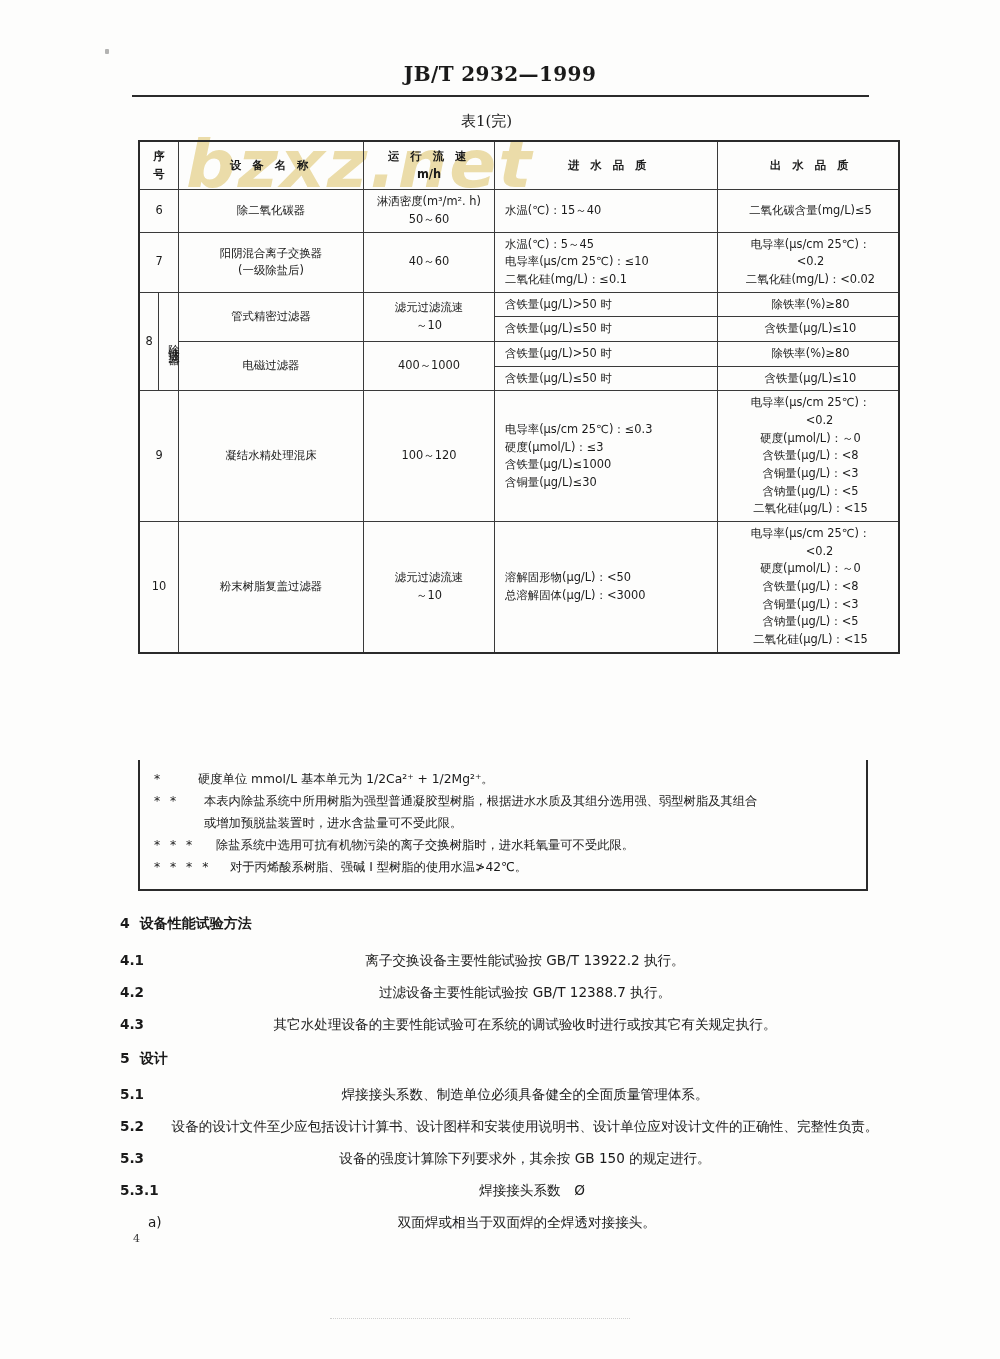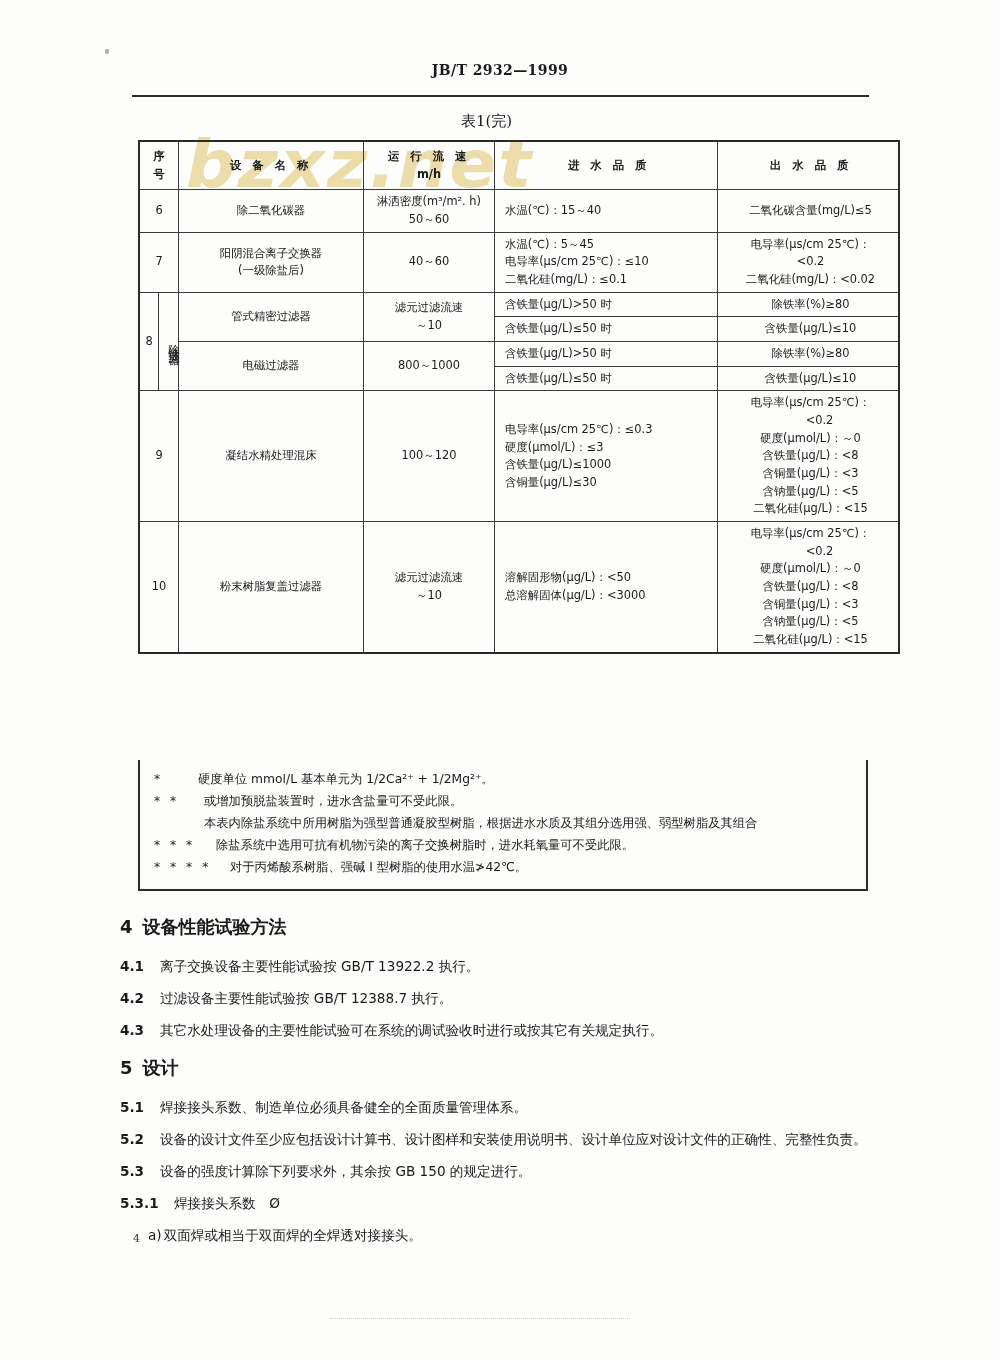--- a/index.html
+++ b/index.html
@@ -29,7 +29,7 @@
     left: 0;
     width: 1000px;
     text-align: center;
-    font-size: 14px;
+    font-size: 20px;
     font-weight: bold;
     letter-spacing: 0.4px;
     font-family: "DejaVu Serif", "Liberation Serif", serif;

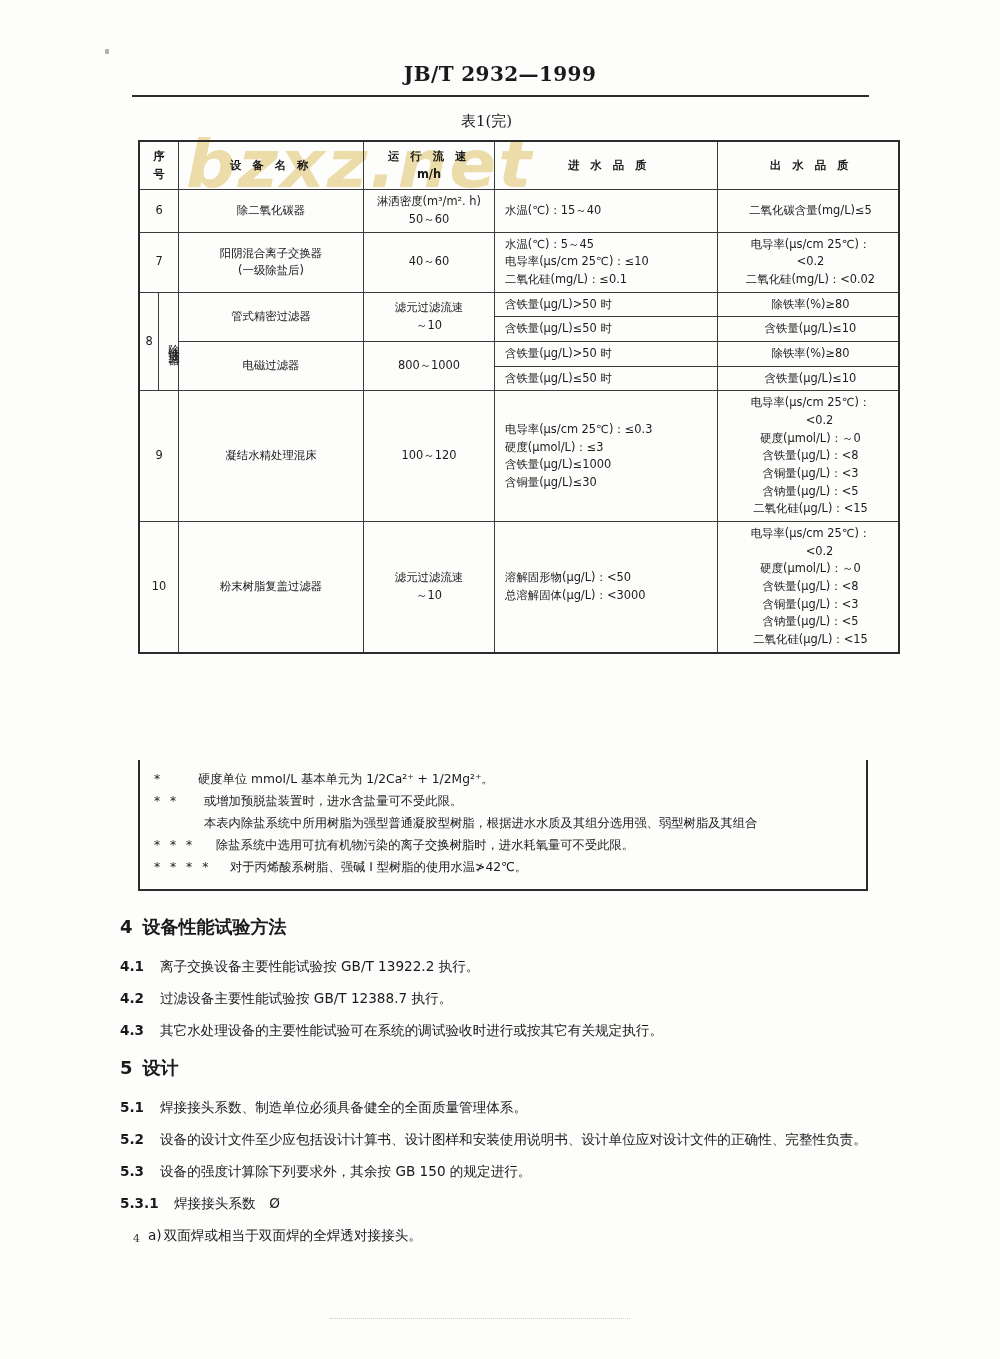--- a/index.html
+++ b/index.html
@@ -324,7 +324,7 @@
         </tr>
         <tr>
           <td class="c-name" rowspan="2">电磁过滤器</td>
-          <td class="c-rate" rowspan="2">800～1000</td>
+          <td class="c-rate" rowspan="2">400～1000</td>
           <td class="c-in">含铁量(μg/L)&gt;50 时</td>
           <td class="c-out outer-r">除铁率(%)≥80</td>
         </tr>

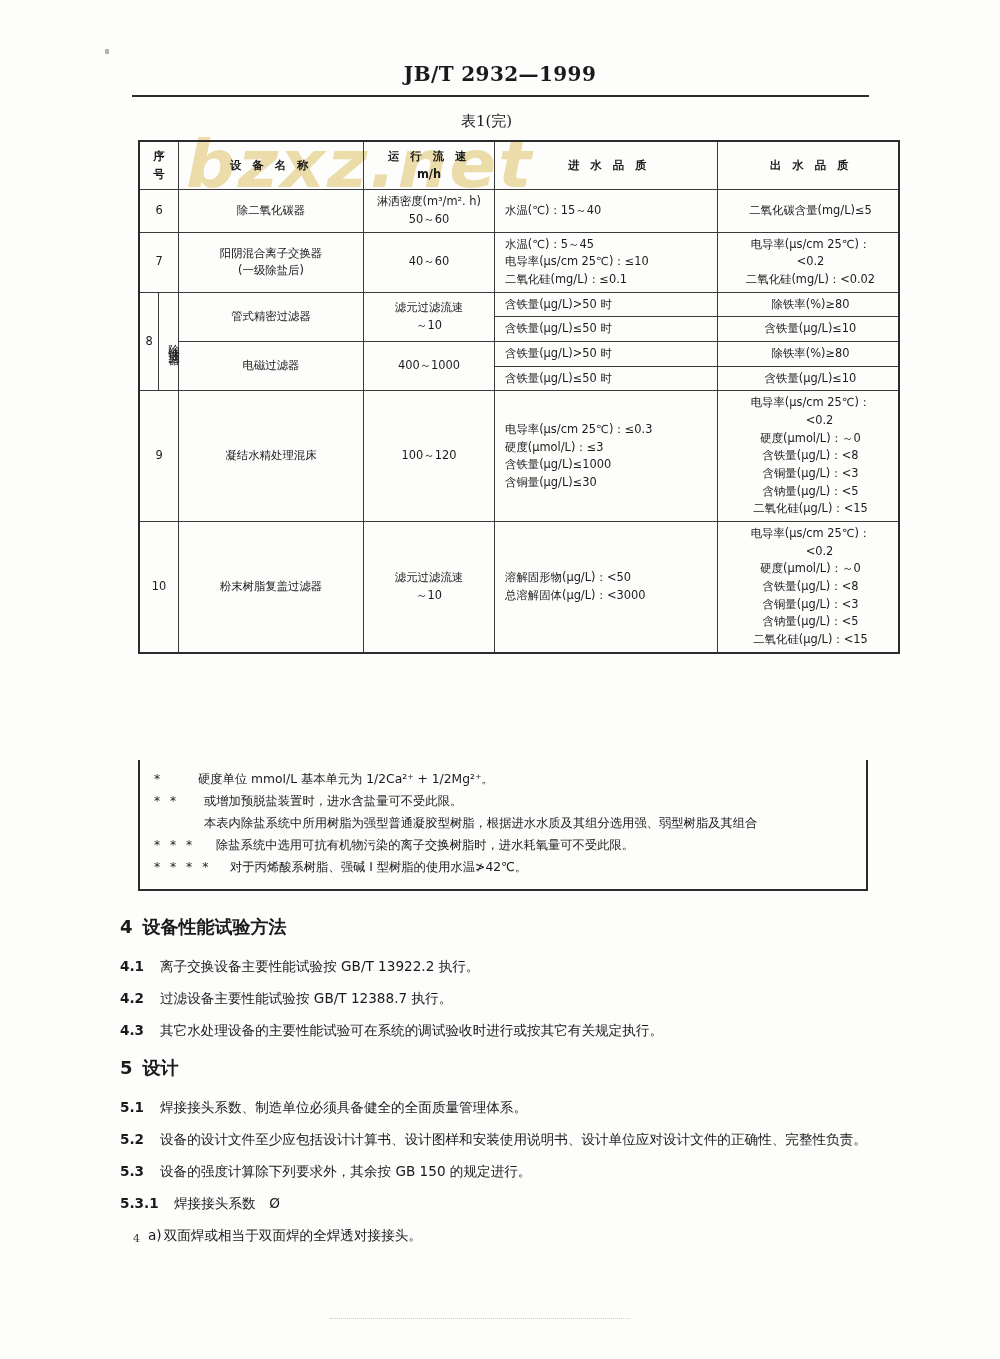--- a/index.html
+++ b/index.html
@@ -398,8 +398,8 @@
       <span class="note-mark m2">* *</span>
       <span class="note-body">
         <span class="stack">
+          <span>本表内除盐系统中所用树脂为强型普通凝胶型树脂，根据进水水质及其组分选用强、弱型树脂及其组合</span>
           <span>或增加预脱盐装置时，进水含盐量可不受此限。</span>
-          <span>本表内除盐系统中所用树脂为强型普通凝胶型树脂，根据进水水质及其组分选用强、弱型树脂及其组合</span>
         </span>
       </span>
     </div>

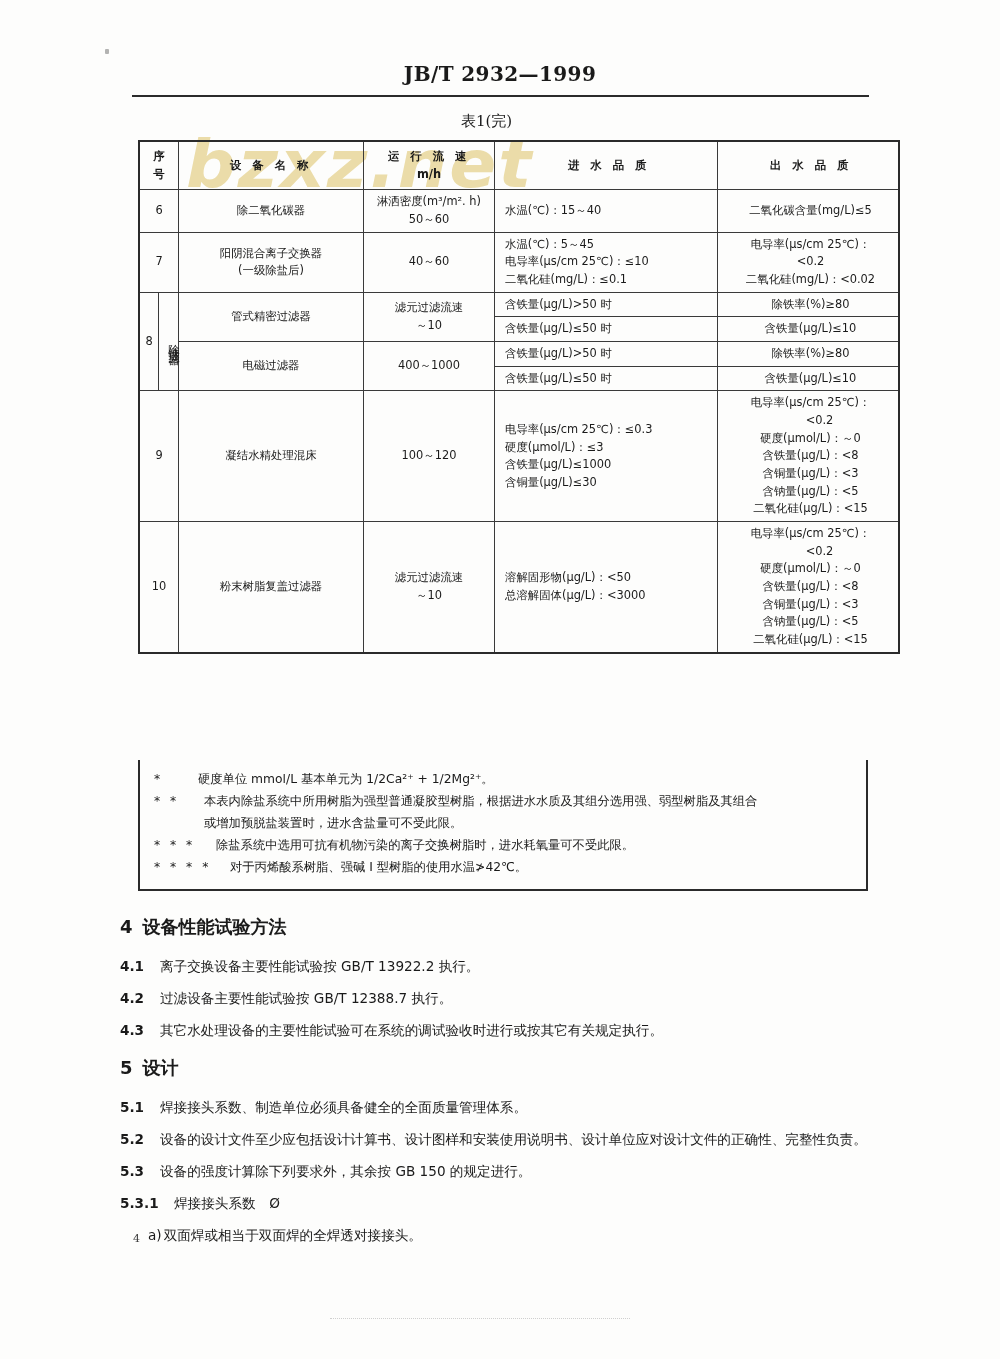--- a/index.html
+++ b/index.html
@@ -183,7 +183,7 @@
   }
   .sec-head {
     font-weight: bold;
-    font-size: 18px;
+    font-size: 14px;
     margin: 12px 0 14px 0;
   }
   .sec-head .num { margin-right: 10px; }

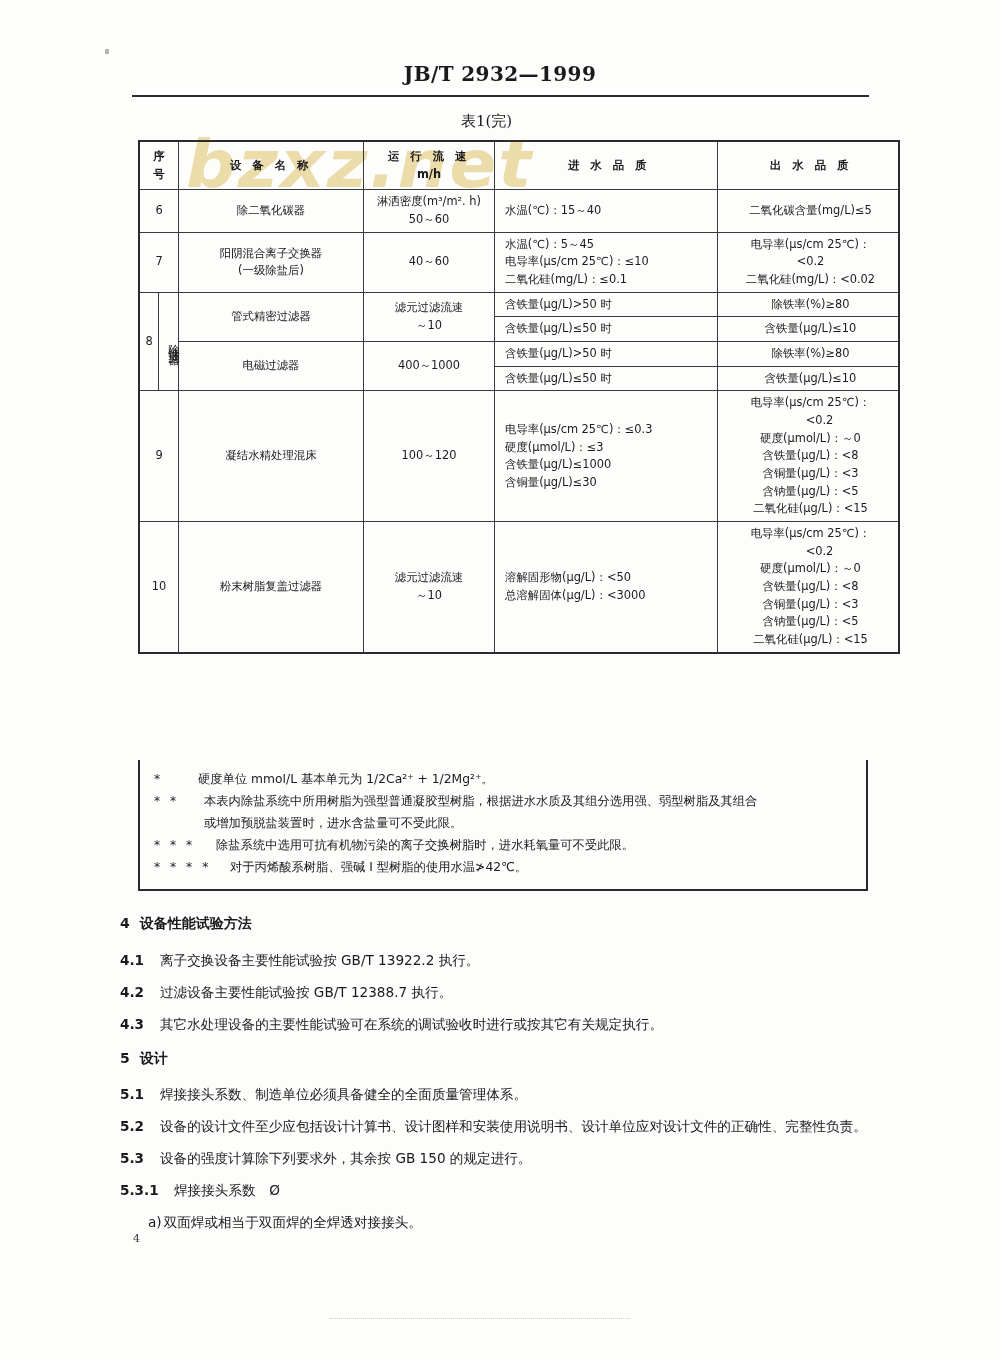--- a/index.html
+++ b/index.html
@@ -197,7 +197,7 @@
     min-width: 40px;
     font-weight: bold;
   }
-  .para .txt { flex: 1 1 auto; }
+  .para .txt { flex: 1 1 auto; text-align: center; }
   .para.sub .num { min-width: 54px; }
   .para.item { padding-left: 28px; margin-bottom: 6px; }
   .para.item .num { min-width: 0; font-weight: normal; margin-right: 2px; }

